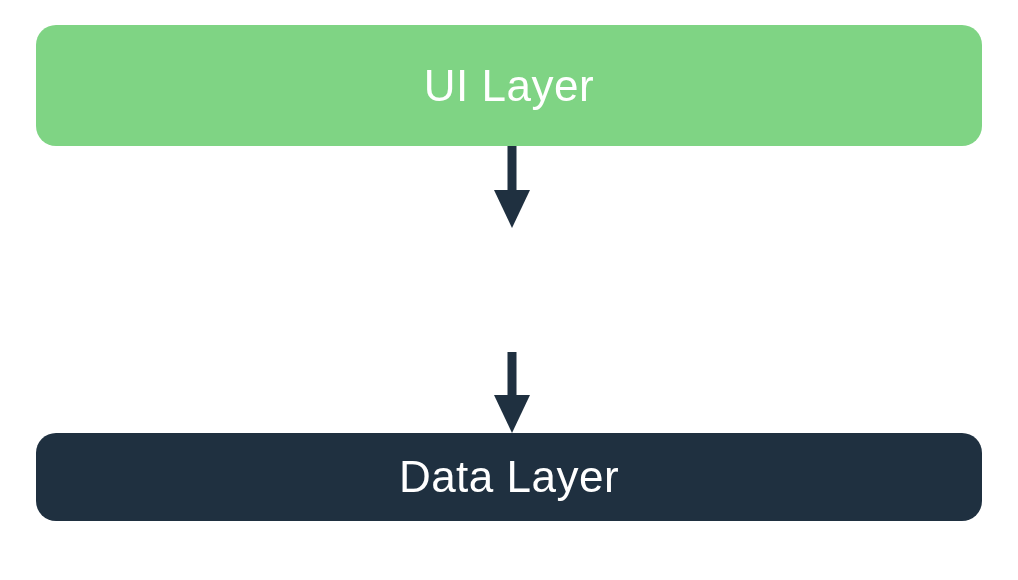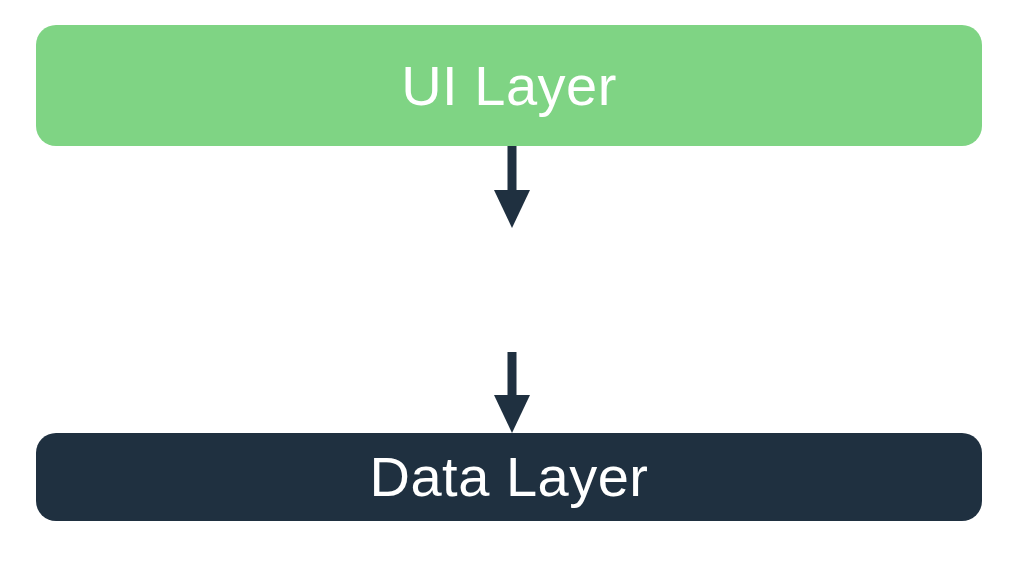--- a/index.html
+++ b/index.html
@@ -23,7 +23,7 @@
     justify-content: center;
   }
   .layer-box .layer-label {
-    font-size: 56px;
+    font-size: 44px;
     line-height: 1;
     letter-spacing: 0.5px;
     white-space: nowrap;

